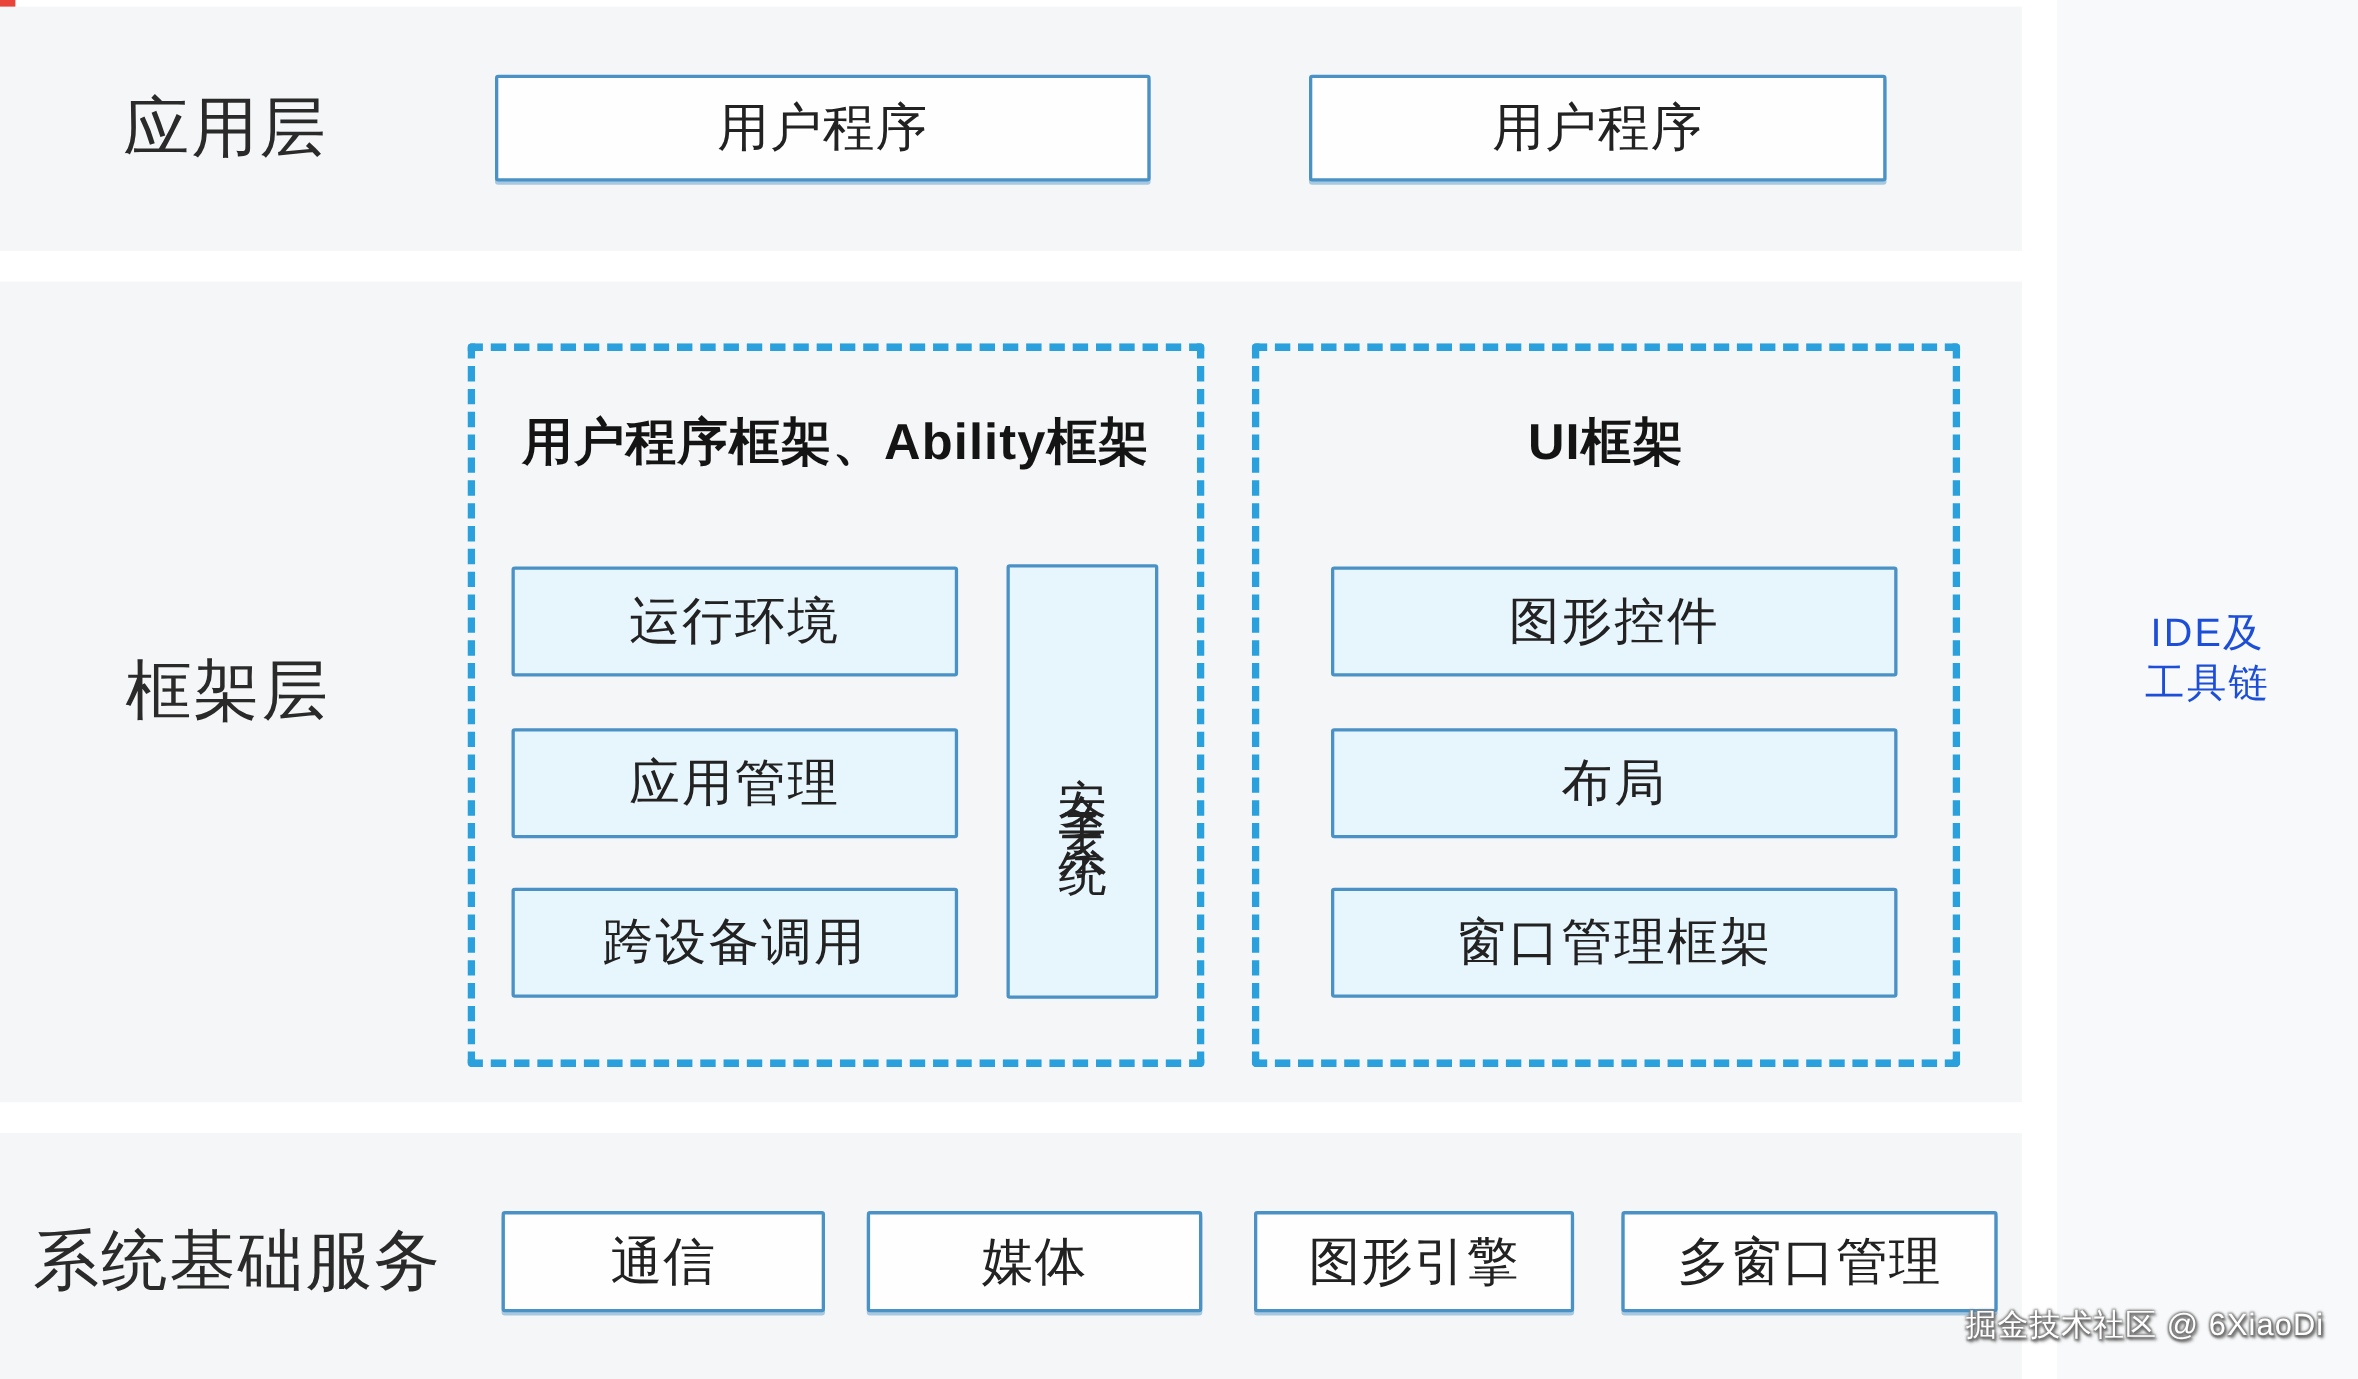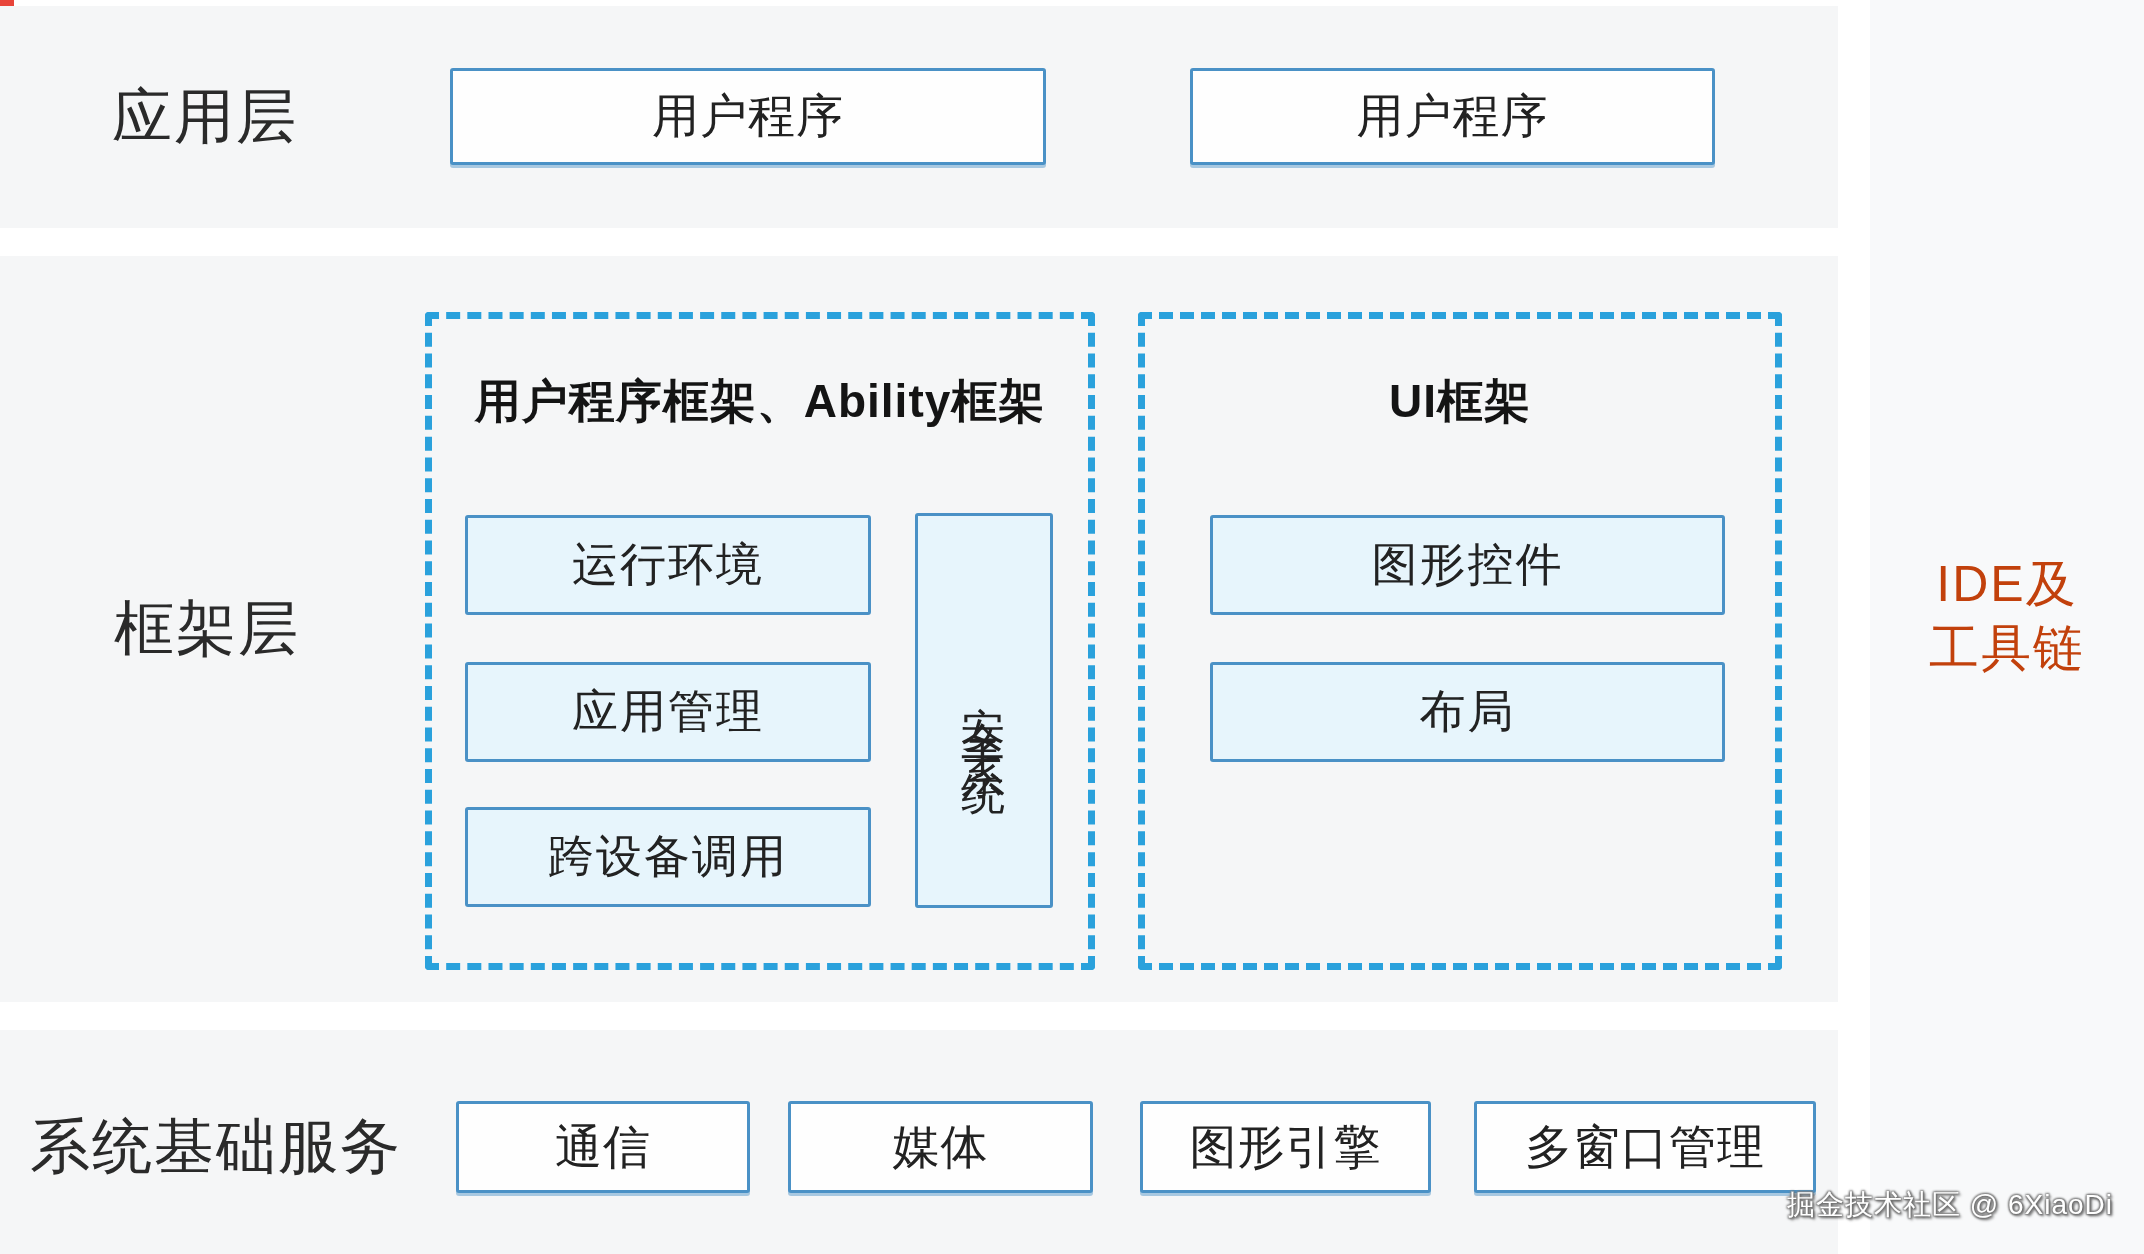--- a/index.html
+++ b/index.html
@@ -71,7 +71,7 @@
   #ide-label {
     position: absolute; left: 1870px; top: 552px; width: 274px;
     text-align: center;
-    font-size: 50px; color: #c2410c;
+    font-size: 36px; color: #1d4ed8;
     line-height: 1.28; letter-spacing: 2px;
   }
   #watermark {

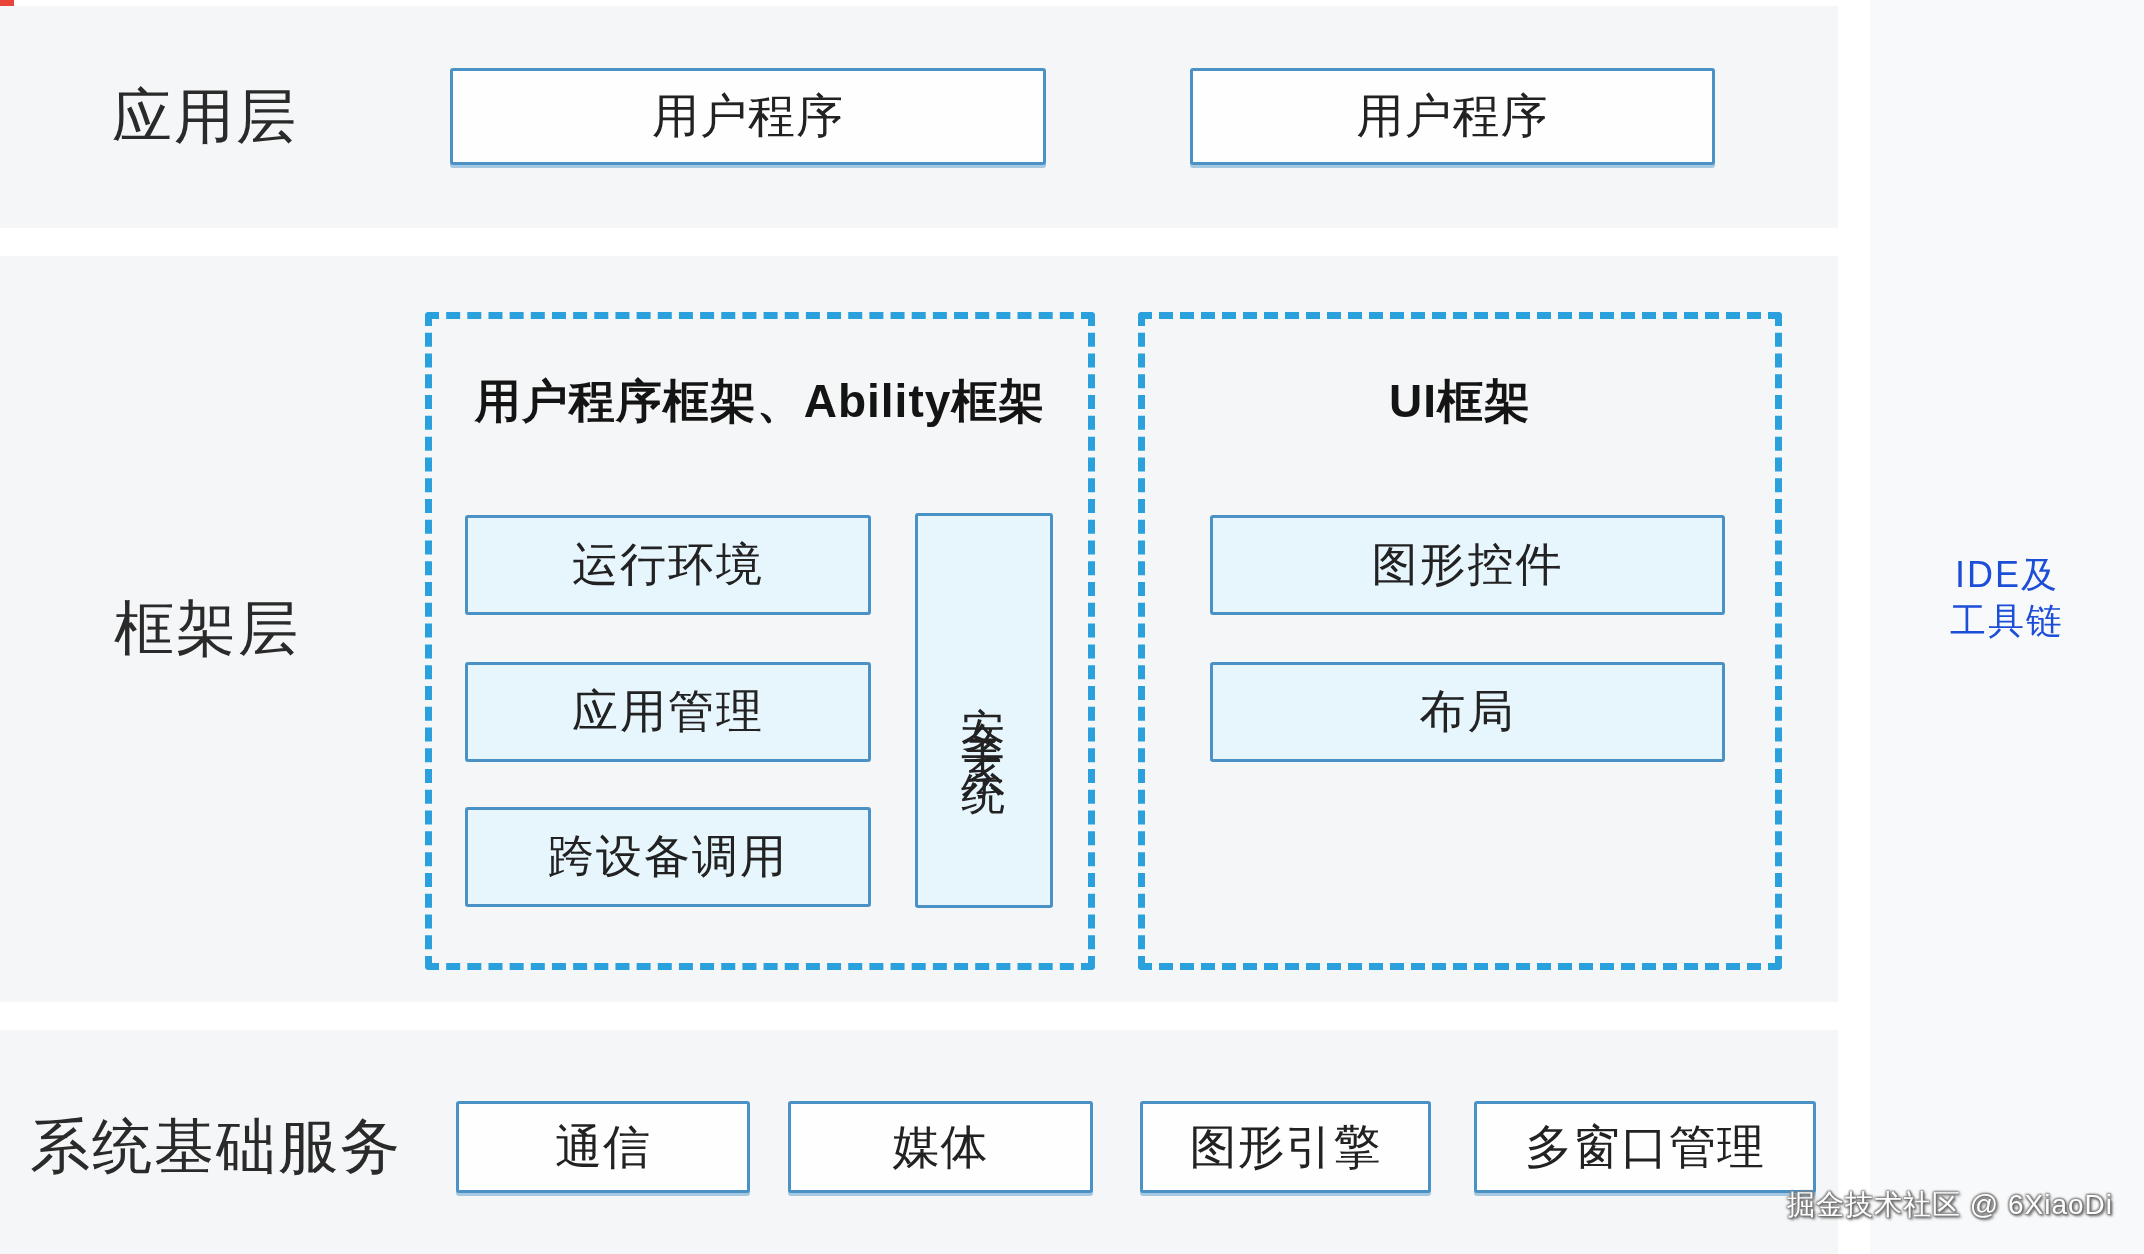--- a/index.html
+++ b/index.html
@@ -117,6 +117,7 @@
     <div class="group-title">UI框架</div>
     <div class="inner-box h100" style="left:65px; top:196px; width:515px;">图形控件</div>
     <div class="inner-box h100" style="left:65px; top:343px; width:515px;">布局</div>
+    <div class="inner-box h100" style="left:65px; top:488px; width:515px;">窗口管理框架</div>
   </div>
 
   <div class="solid-box" style="left:788px; top:1101px; width:305px; height:92px;">媒体</div>

